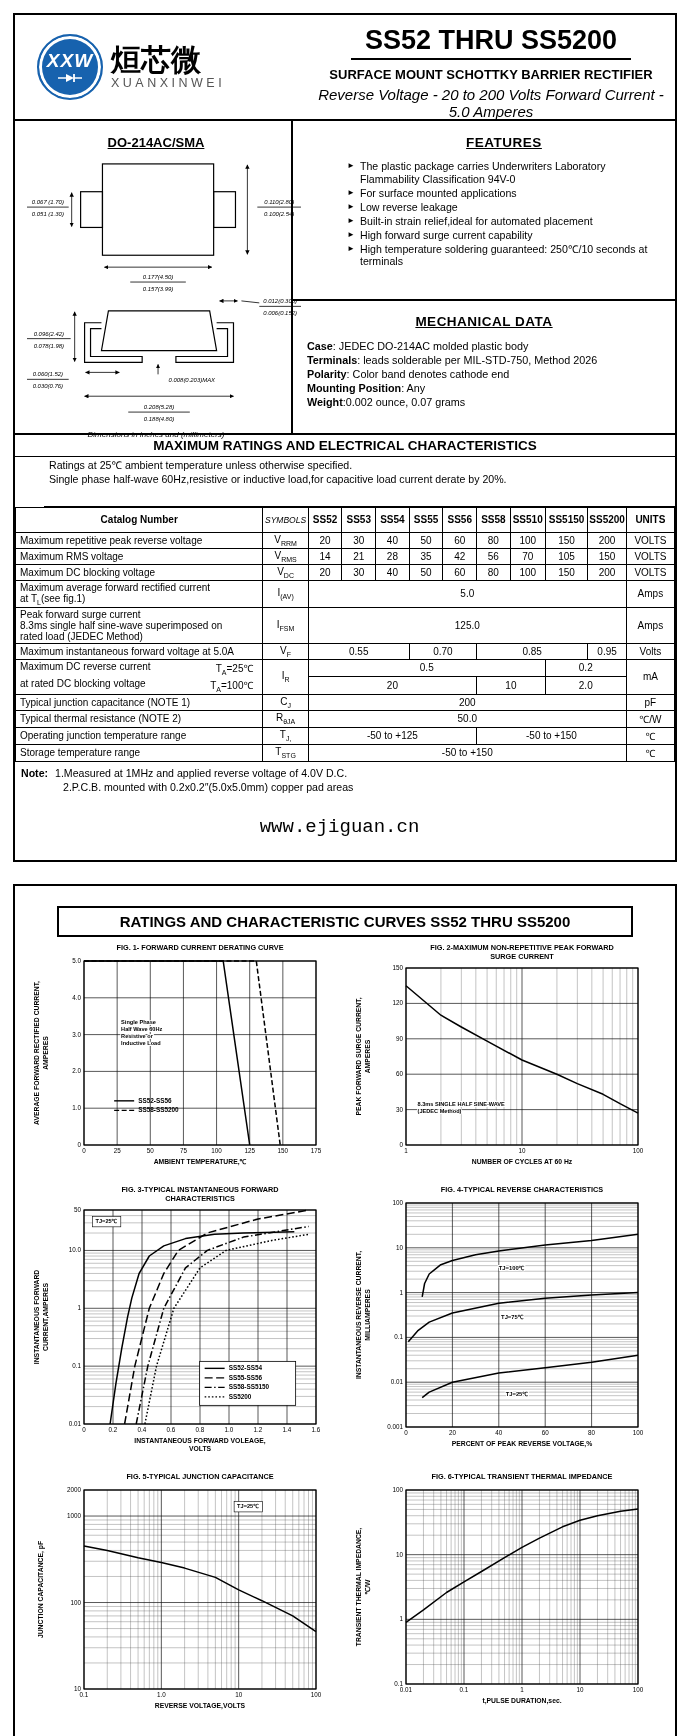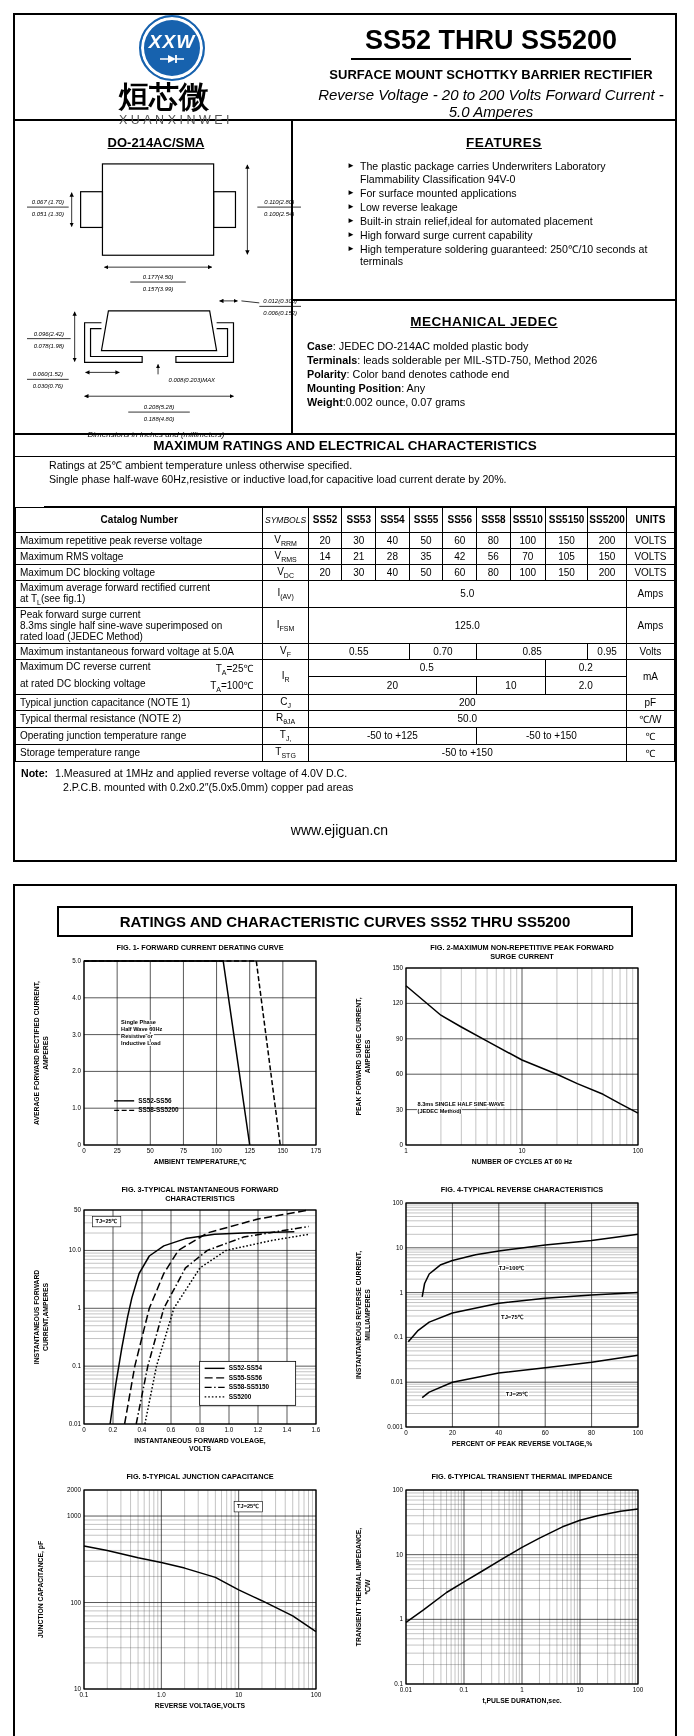--- a/index.html
+++ b/index.html
@@ -9,7 +9,7 @@
   .page2{top:884px;height:980px;}
   
   .hdr{display:flex;border-bottom:2px solid #000;height:104px;}
-  .brand{width:292px;display:flex;align-items:center;padding-left:22px;box-sizing:border-box;flex-direction:column;}
+  .brand{width:292px;display:flex;align-items:center;padding-left:22px;box-sizing:border-box;}
   .logo{width:62px;height:62px;border-radius:50%;background:#1762ae;border:2px solid #1762ae;box-shadow:inset 0 0 0 3px #fff;display:flex;flex-direction:column;align-items:center;justify-content:center;flex:0 0 auto;}
   .logo .xxw{color:#fff;font-weight:bold;font-style:italic;font-size:19px;letter-spacing:1px;line-height:1;}
   .logo svg{margin-top:3px;}

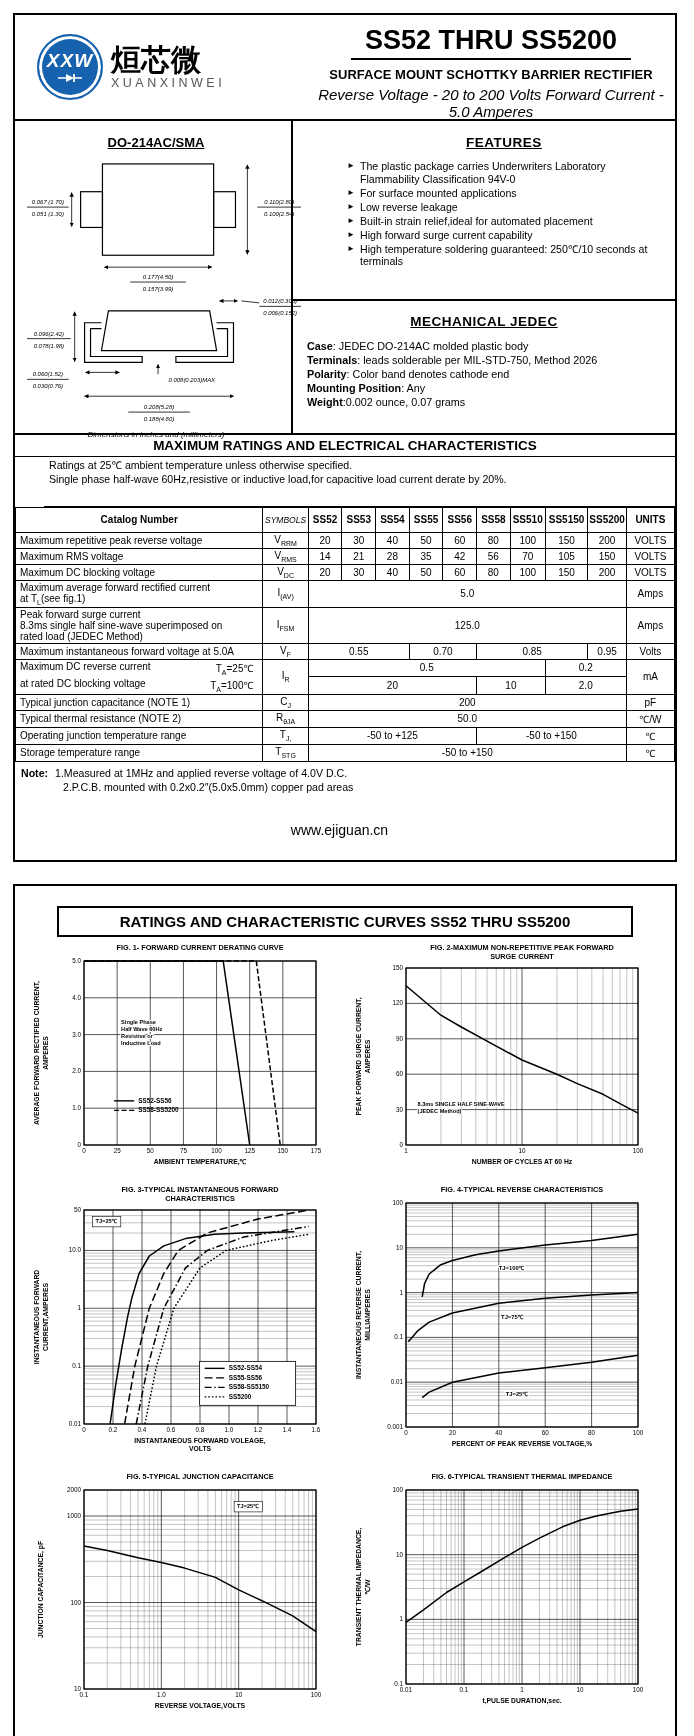--- a/index.html
+++ b/index.html
@@ -180,7 +180,7 @@
           </ul>
       </div>
       <div class="mech">
-        <div class="sechead">MECHANICAL JEDEC</div>
+        <div class="sechead">MECHANICAL DATA</div>
         <div>
             <div><b>Case</b>: JEDEC DO-214AC molded plastic body</div>
             <div><b>Terminals</b>: leads solderable per MIL-STD-750, Method 2026</div>

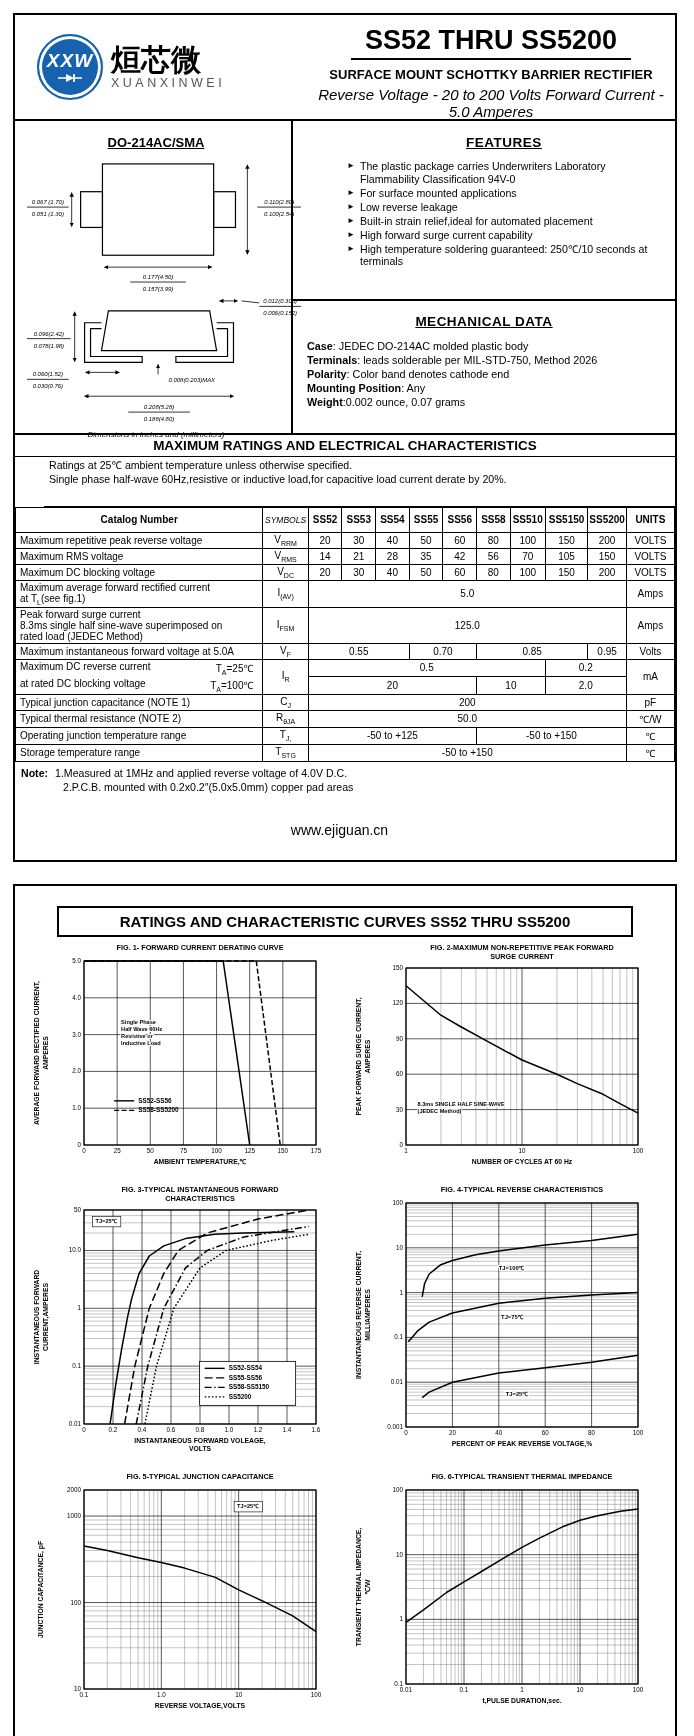--- a/index.html
+++ b/index.html
@@ -49,7 +49,7 @@
   .noteblk{font-size:10.6px;padding:4px 4px 0 6px;line-height:1.35;}
   .noteblk .nl{padding-left:34px;}
   .noteblk .nlab{font-weight:bold;float:left;}
-  .wm{position:absolute;left:0;right:11px;text-align:center;font-family:Liberation Sans, sans-serif;font-size:14px;}
+  .wm{position:absolute;left:0;right:11px;text-align:center;font-family:Liberation Mono, monospace;font-size:19px;}
   .p1wm{bottom:22px;}
   .p2wm{bottom:20px;}
   

